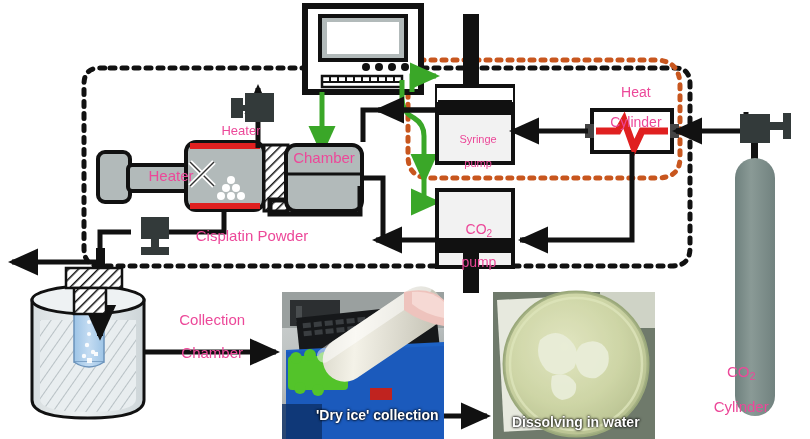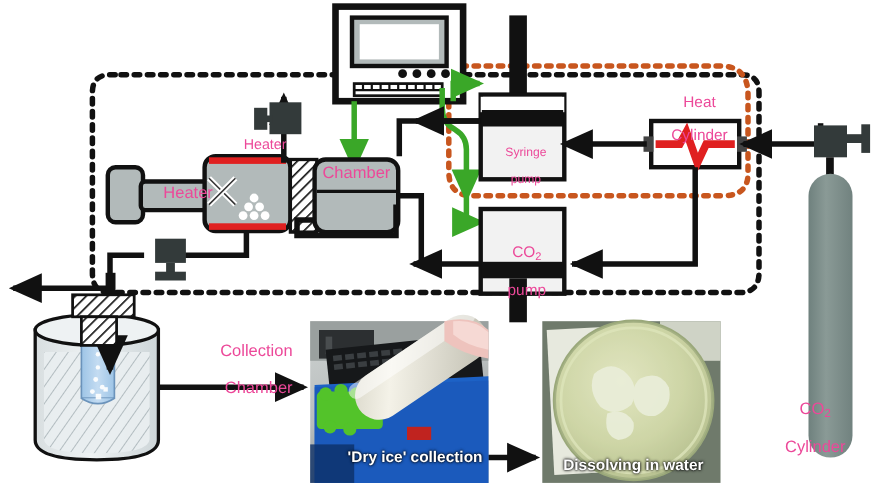--- a/index.html
+++ b/index.html
@@ -304,6 +304,7 @@
 
 <div class="lbl" style="left:290px;top:150px;width:68px;font-size:15px;">Chamber</div>
 
+<div class="lbl" style="left:182px;top:228px;width:140px;font-size:15px;">Cisplatin Powder</div>
 
 <div class="lbl" style="left:440px;top:122px;width:70px;font-size:11px;">
   <span>Syringe</span><br>

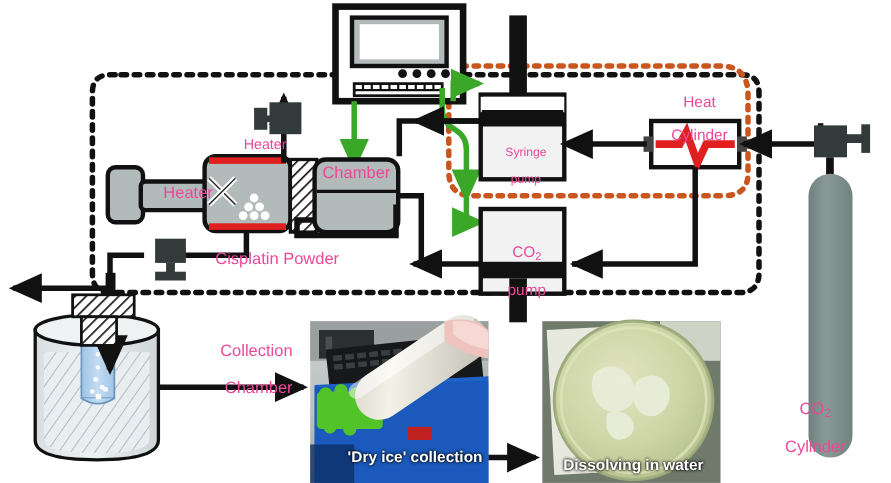--- a/index.html
+++ b/index.html
@@ -321,7 +321,7 @@
   <span>Cylinder</span>
 </div>
 
-<div class="lbl" style="left:150px;top:296px;width:116px;font-size:15px;text-align:right;">
+<div class="lbl" style="left:150px;top:296px;width:116px;font-size:15px;text-align:center;">
   <span>Collection</span><br>
   <span>Chamber</span>
 </div>

